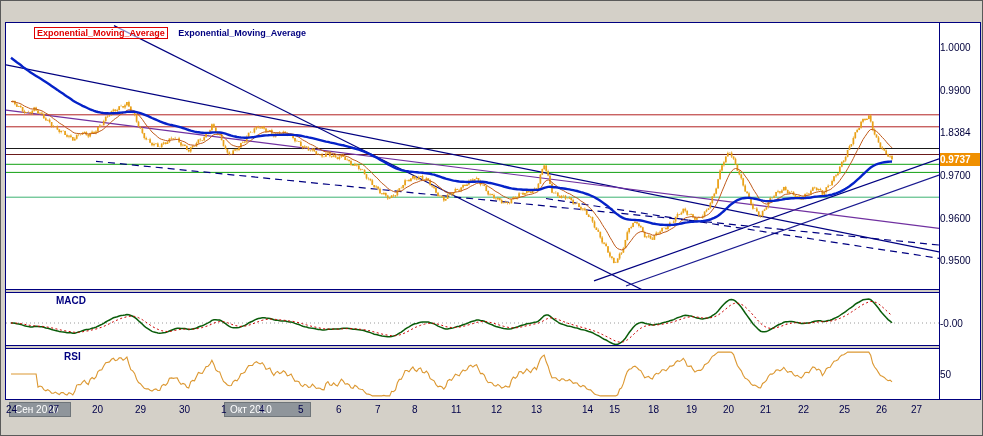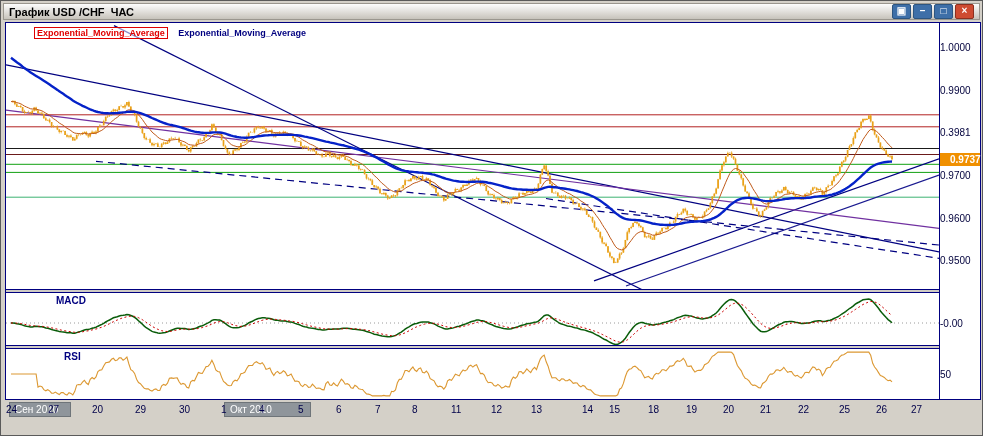--- a/index.html
+++ b/index.html
@@ -30,15 +30,6 @@
 <body>
 
 <div class="window">
-  <div class="titlebar">
-    <span class="title">График USD /CHF  ЧАС</span>
-    <div class="wbtns">
-      <div class="wbtn">▣</div>
-      <div class="wbtn">–</div>
-      <div class="wbtn">□</div>
-      <div class="wbtn close">×</div>
-    </div>
-  </div>
 
   <div class="client">
     <div class="plots">

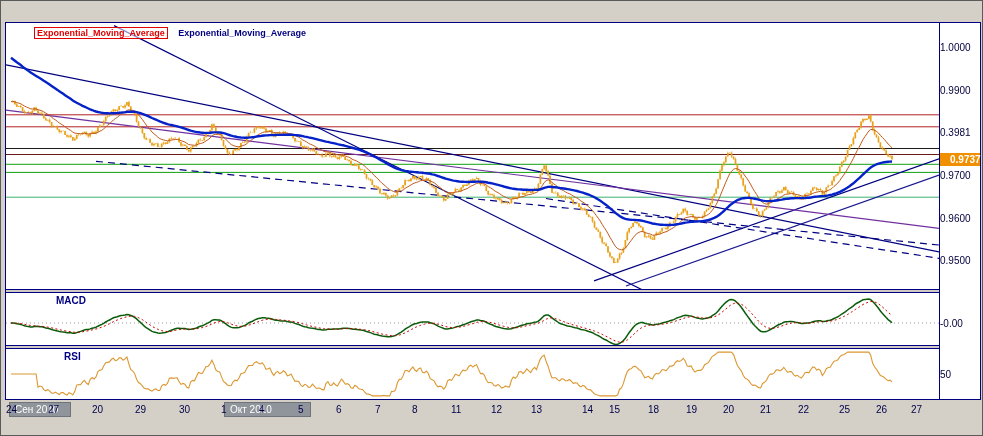--- a/index.html
+++ b/index.html
@@ -76,7 +76,7 @@
       <div class="chip" id="chip" style="top: 130px;">0.9737</div>
     <div class="tick" style="top:19px">1.0000</div>
         <div class="tick" style="top:62px">0.9900</div>
-        <div class="tick" style="top:104px">0.3981</div>
+        <div class="tick" style="top:104px">1.8384</div>
         <div class="tick" style="top:147px">0.9700</div>
         <div class="tick" style="top:190px">0.9600</div>
         <div class="tick" style="top:232px">0.9500</div>

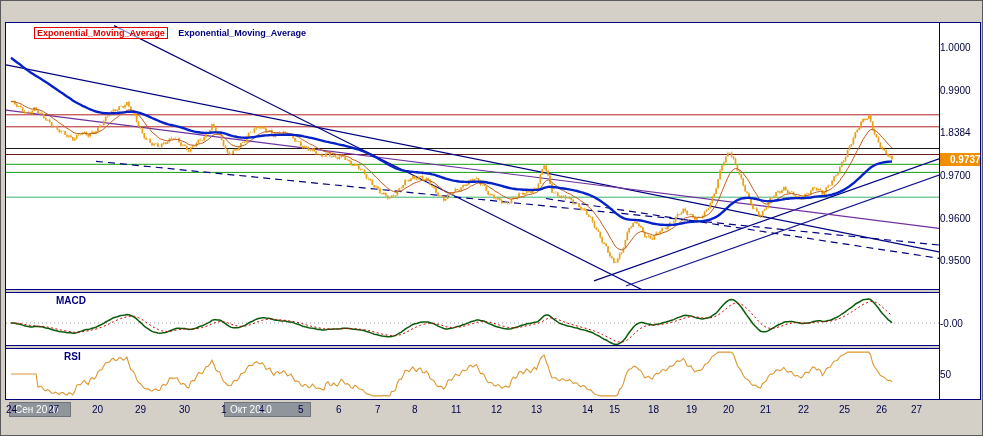--- a/index.html
+++ b/index.html
@@ -21,7 +21,7 @@
   .prsi{top:328px;padding-left:8px;}
   .axis{position:absolute;left:936px;top:1px;width:40px;height:376px;background:#fff;border:1px solid #000080;border-left:none;font-size:10px;color:#00003c;box-sizing:content-box;}
   .tick{position:absolute;left:0;white-space:nowrap;}
-  .chip{position:absolute;left:0;right:0;height:13px;background:#F09000;color:#fff;font-size:10px;font-weight:bold;line-height:13px;padding-left:10px;z-index:2;}
+  .chip{position:absolute;left:0;right:0;height:13px;background:#F09000;color:#fff;font-size:10px;font-weight:bold;line-height:13px;padding-left:0;z-index:2;}
   .xaxis{position:absolute;left:1px;top:380px;width:975px;height:20px;}
   .mbox{position:absolute;top:1px;height:15px;background:#8f959b;border:1px solid #6e7479;color:#fff;font-size:10px;line-height:13px;padding:0 5px;box-sizing:border-box;z-index:0;white-space:nowrap;}
   .xlab{position:absolute;top:3px;width:20px;margin-left:-10px;font-size:10px;color:#00004a;z-index:1;}

